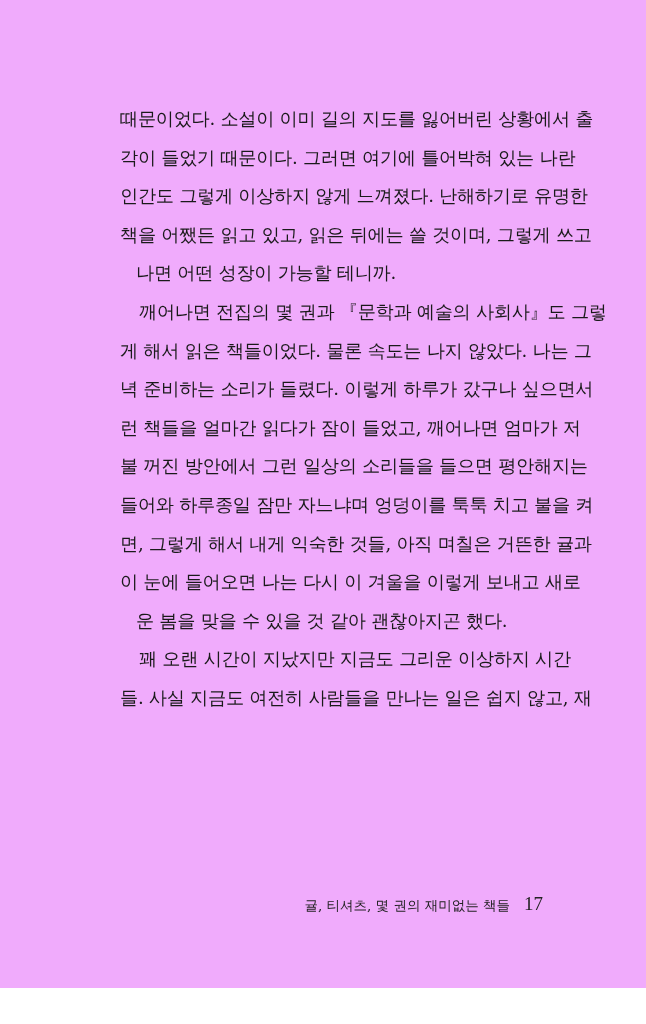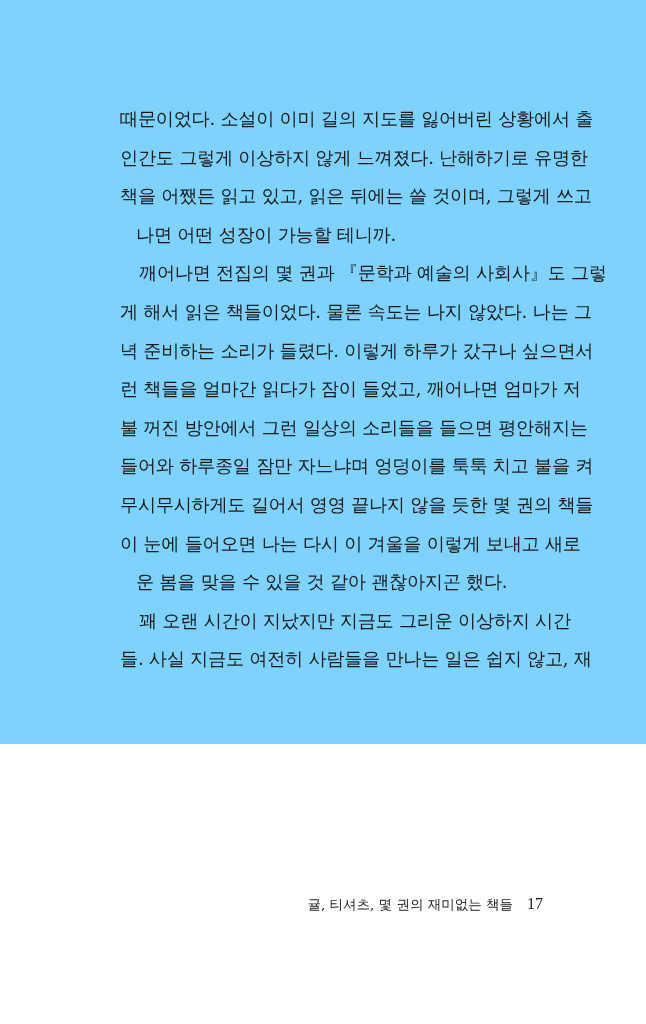--- a/index.html
+++ b/index.html
@@ -19,8 +19,8 @@
     position: absolute;
     left: 0; top: 0;
     width: 646px;
-    height: 744px;
-    background: #7dd3fc;
+    height: 988px;
+    background: #f0abfc;
   }
   .text-block {
     position: absolute;

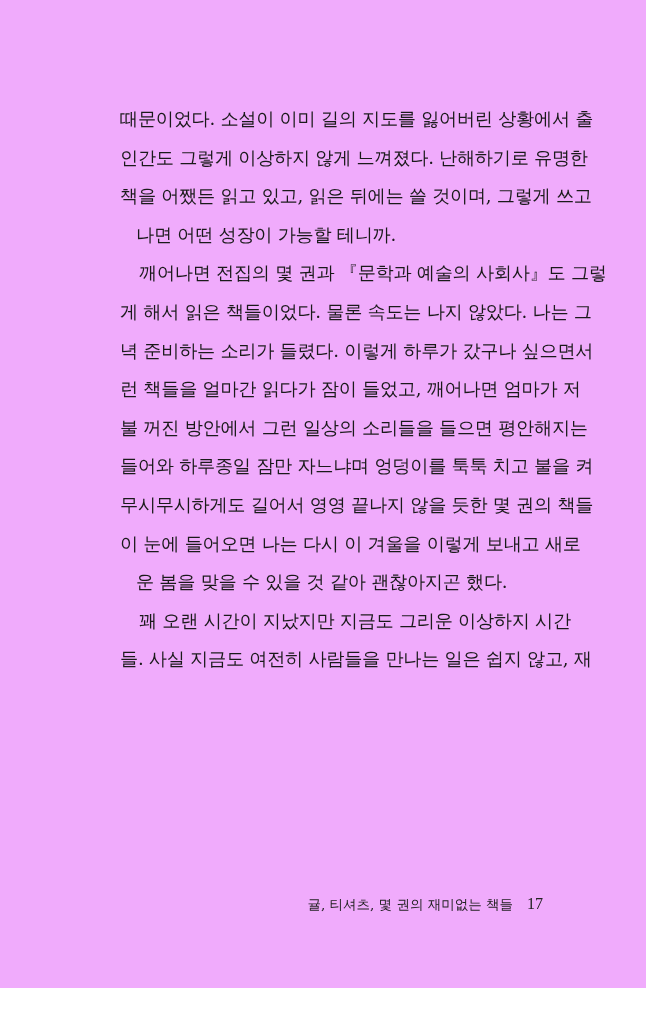--- a/index.html
+++ b/index.html
@@ -66,6 +66,7 @@
   <div class="text-block">
 
     <div class="line">때문이었다. 소설이 이미 길의 지도를 잃어버린 상황에서 출</div>
+    <div class="line">각이 들었기 때문이다. 그러면 여기에 틀어박혀 있는 나란</div>
     <div class="line">인간도 그렇게 이상하지 않게 느껴졌다. 난해하기로 유명한</div>
     <div class="line">책을 어쨌든 읽고 있고, 읽은 뒤에는 쓸 것이며, 그렇게 쓰고</div>
     <div class="line last">나면 어떤 성장이 가능할 테니까.</div>

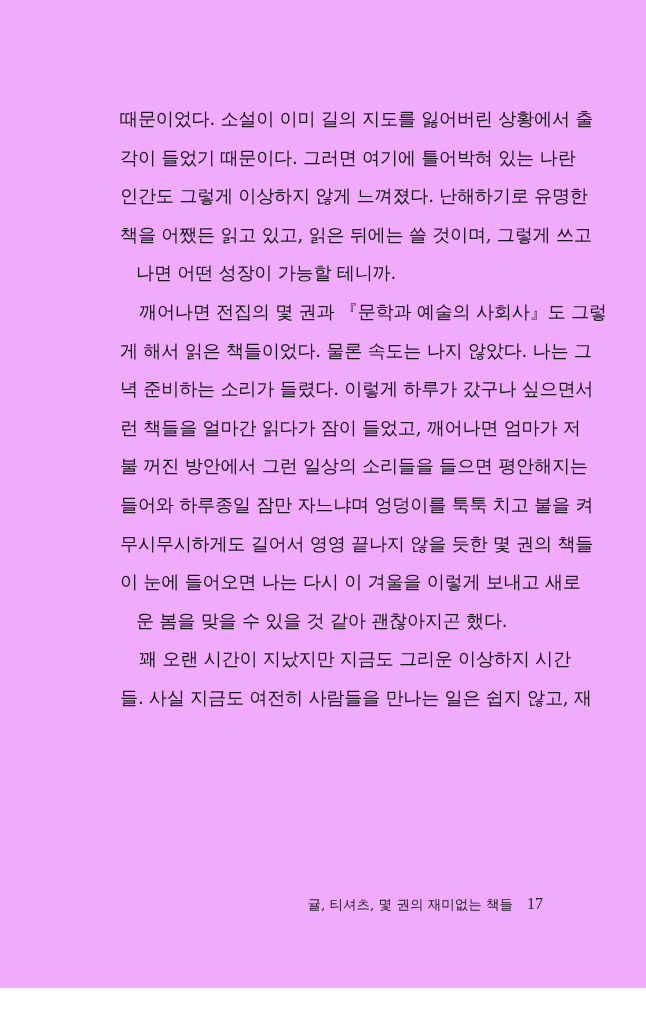--- a/index.html
+++ b/index.html
@@ -77,6 +77,7 @@
     <div class="line">런 책들을 얼마간 읽다가 잠이 들었고, 깨어나면 엄마가 저</div>
     <div class="line">불 꺼진 방안에서 그런 일상의 소리들을 들으면 평안해지는</div>
     <div class="line">들어와 하루종일 잠만 자느냐며 엉덩이를 툭툭 치고 불을 켜</div>
+    <div class="line">면, 그렇게 해서 내게 익숙한 것들, 아직 며칠은 거뜬한 귤과</div>
     <div class="line">무시무시하게도 길어서 영영 끝나지 않을 듯한 몇 권의 책들</div>
     <div class="line">이 눈에 들어오면 나는 다시 이 겨울을 이렇게 보내고 새로</div>
     <div class="line last">운 봄을 맞을 수 있을 것 같아 괜찮아지곤 했다.</div>

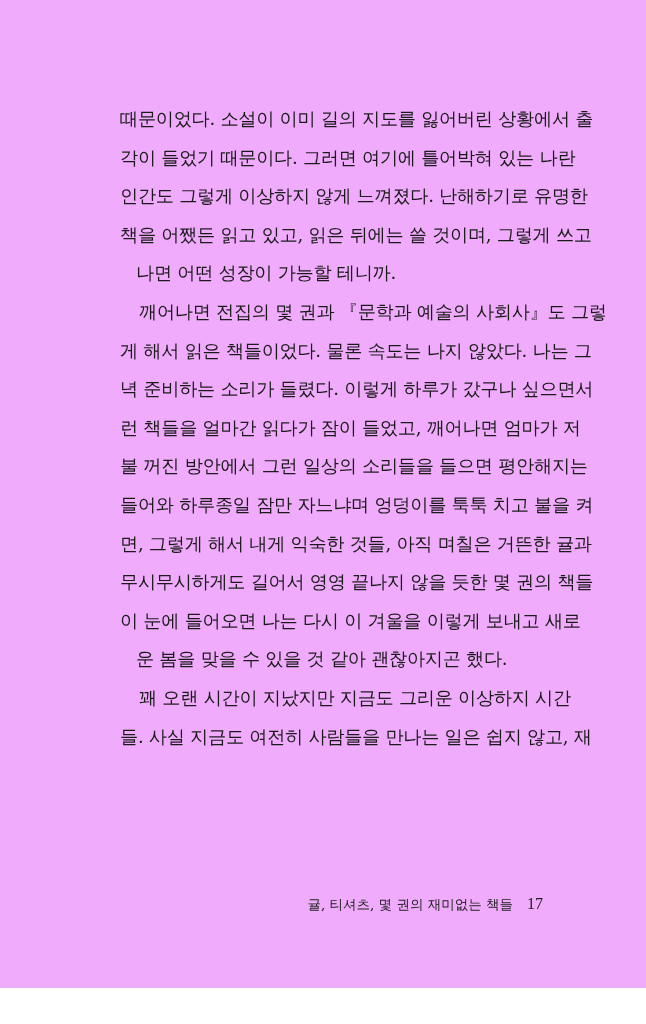--- a/index.html
+++ b/index.html
@@ -78,7 +78,6 @@
     <div class="line">불 꺼진 방안에서 그런 일상의 소리들을 들으면 평안해지는</div>
     <div class="line">들어와 하루종일 잠만 자느냐며 엉덩이를 툭툭 치고 불을 켜</div>
     <div class="line">면, 그렇게 해서 내게 익숙한 것들, 아직 며칠은 거뜬한 귤과</div>
-    <div class="line">무시무시하게도 길어서 영영 끝나지 않을 듯한 몇 권의 책들</div>
     <div class="line">이 눈에 들어오면 나는 다시 이 겨울을 이렇게 보내고 새로</div>
     <div class="line last">운 봄을 맞을 수 있을 것 같아 괜찮아지곤 했다.</div>
 

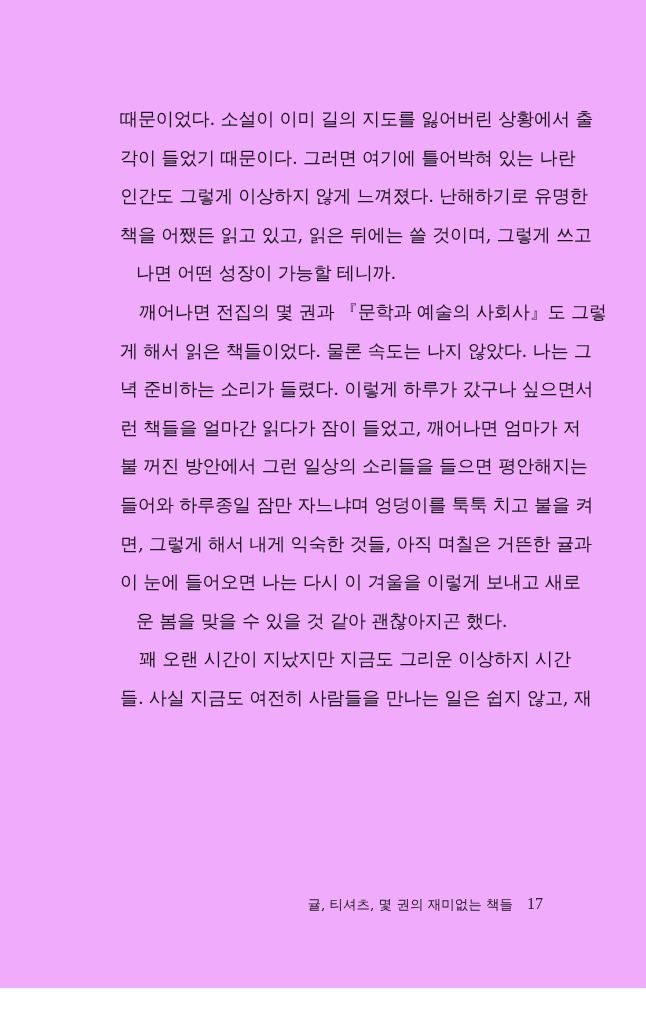--- a/index.html
+++ b/index.html
@@ -56,7 +56,7 @@
   .footer .page-num {
     margin-left: 14px;
     font-family: "Liberation Serif", serif;
-    font-size: 16px;
+    font-size: 19px;
   }
 </style>
 </head>

